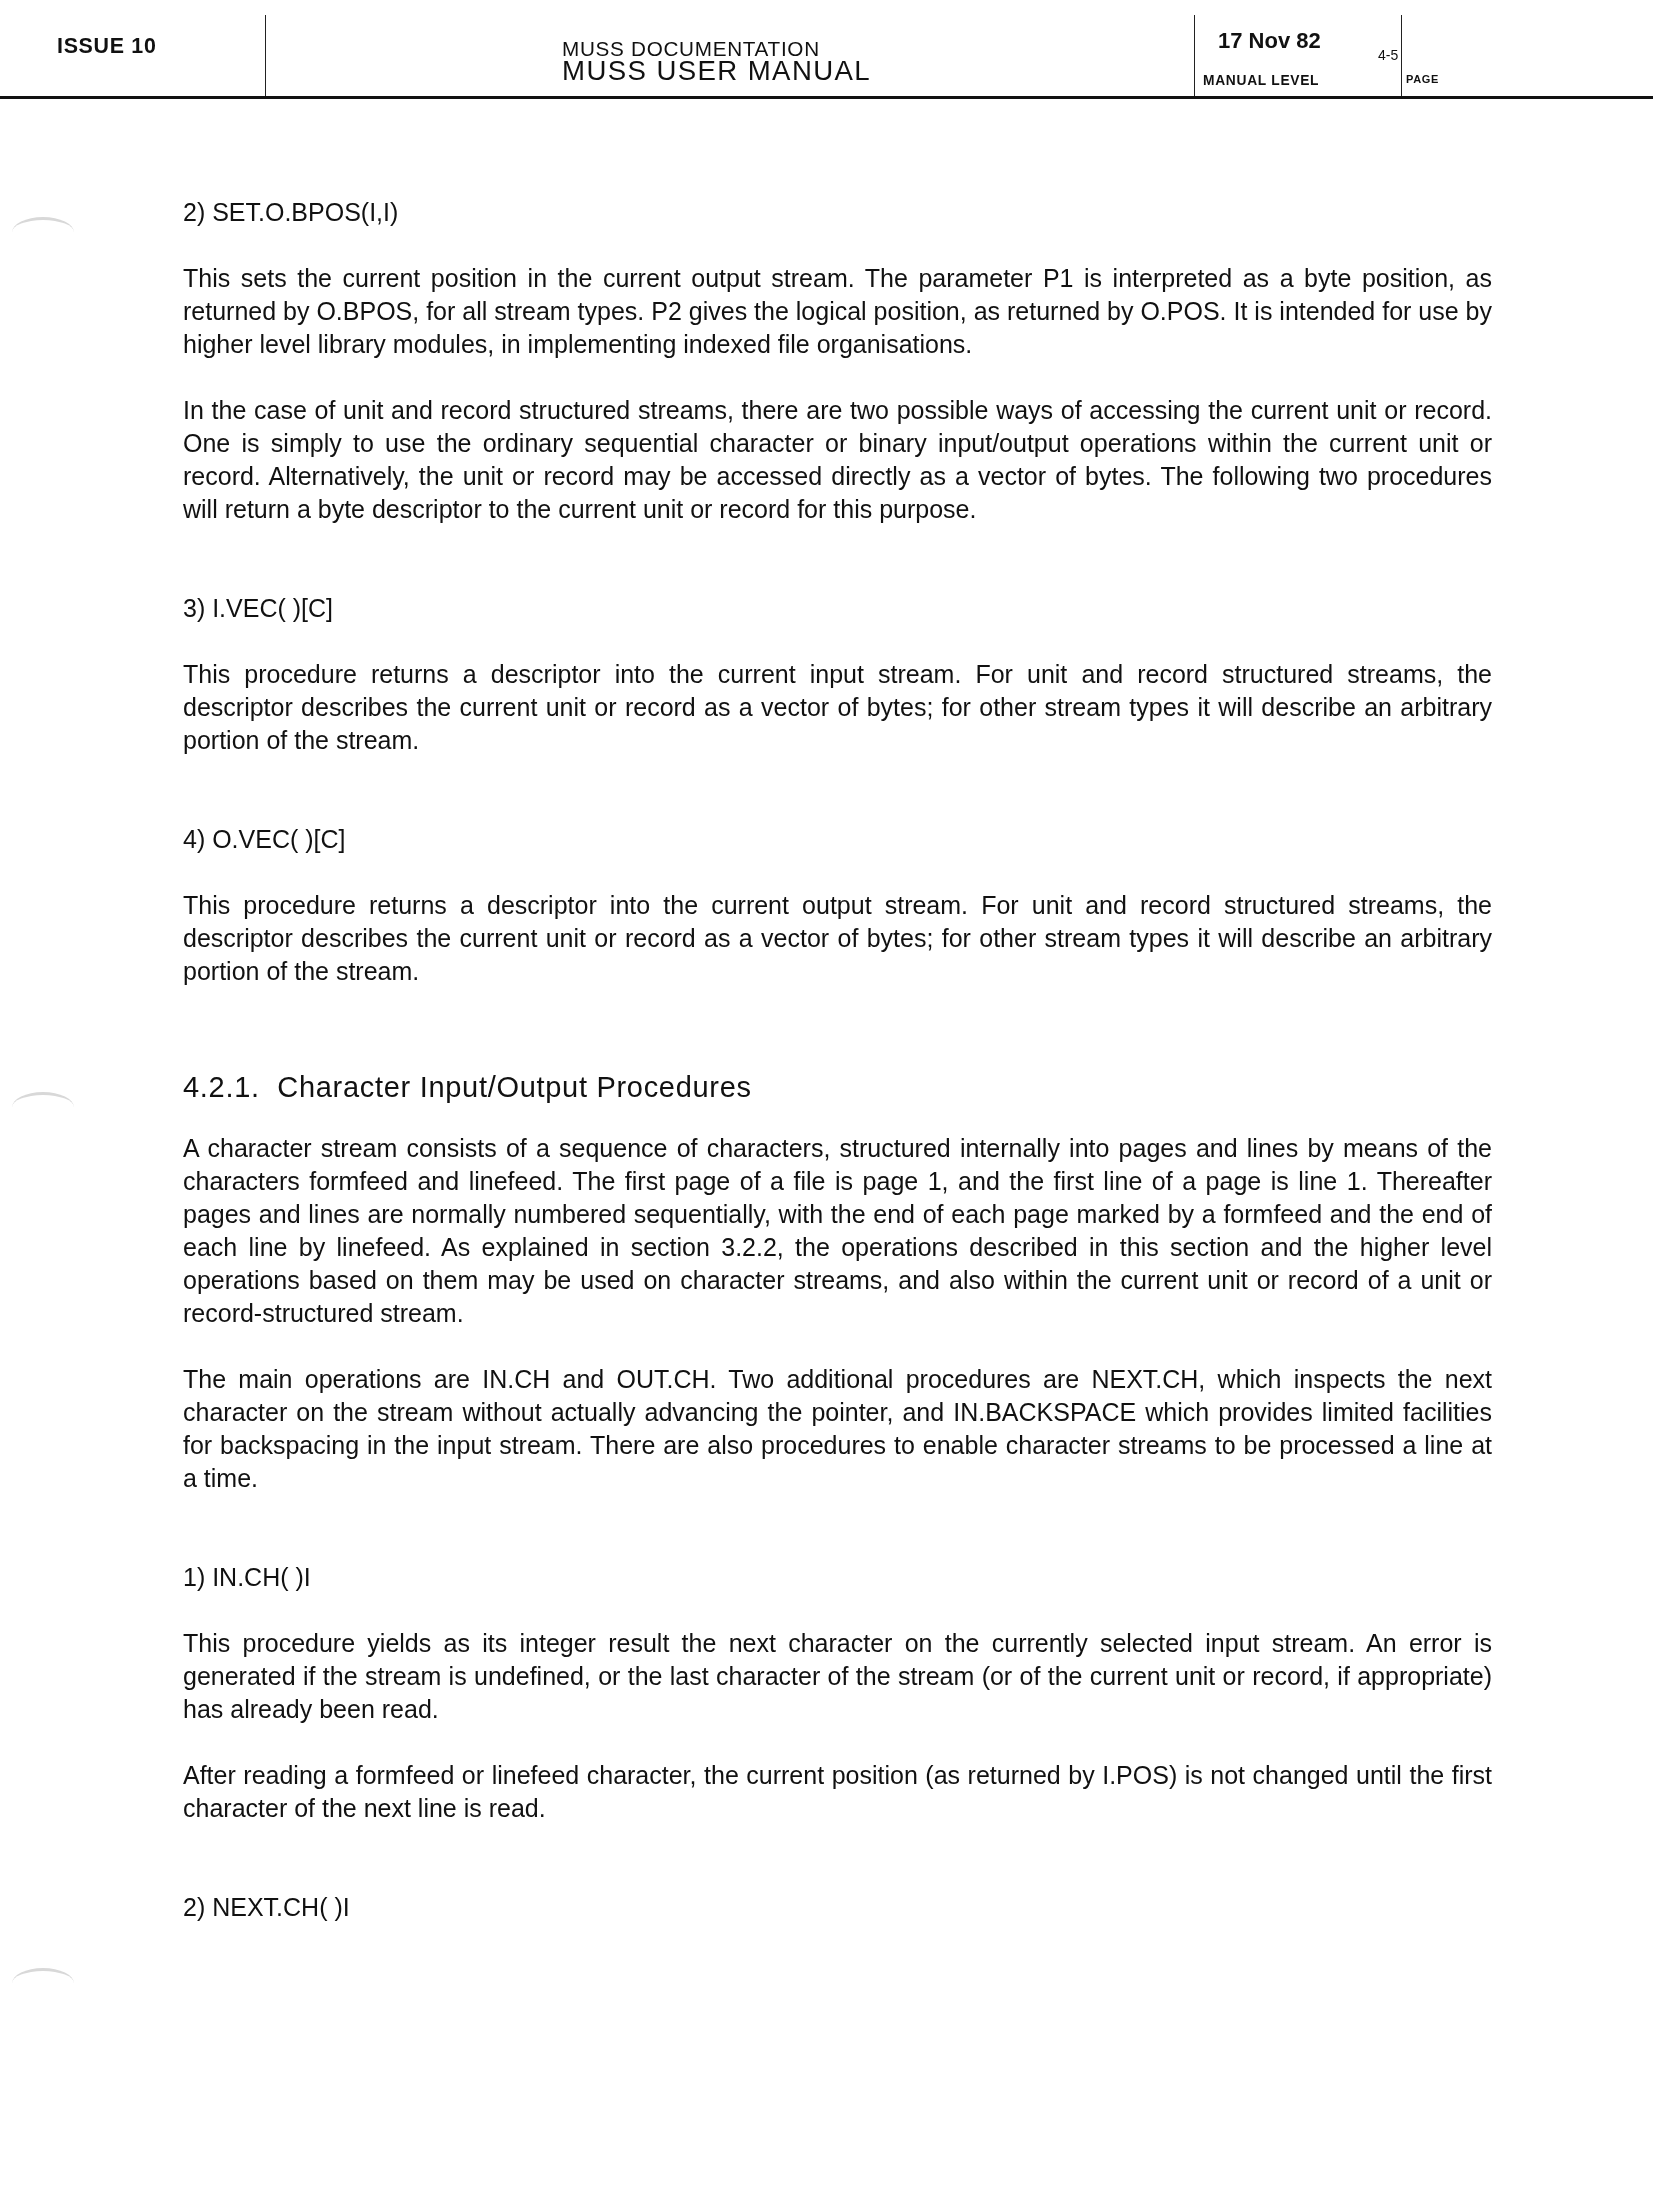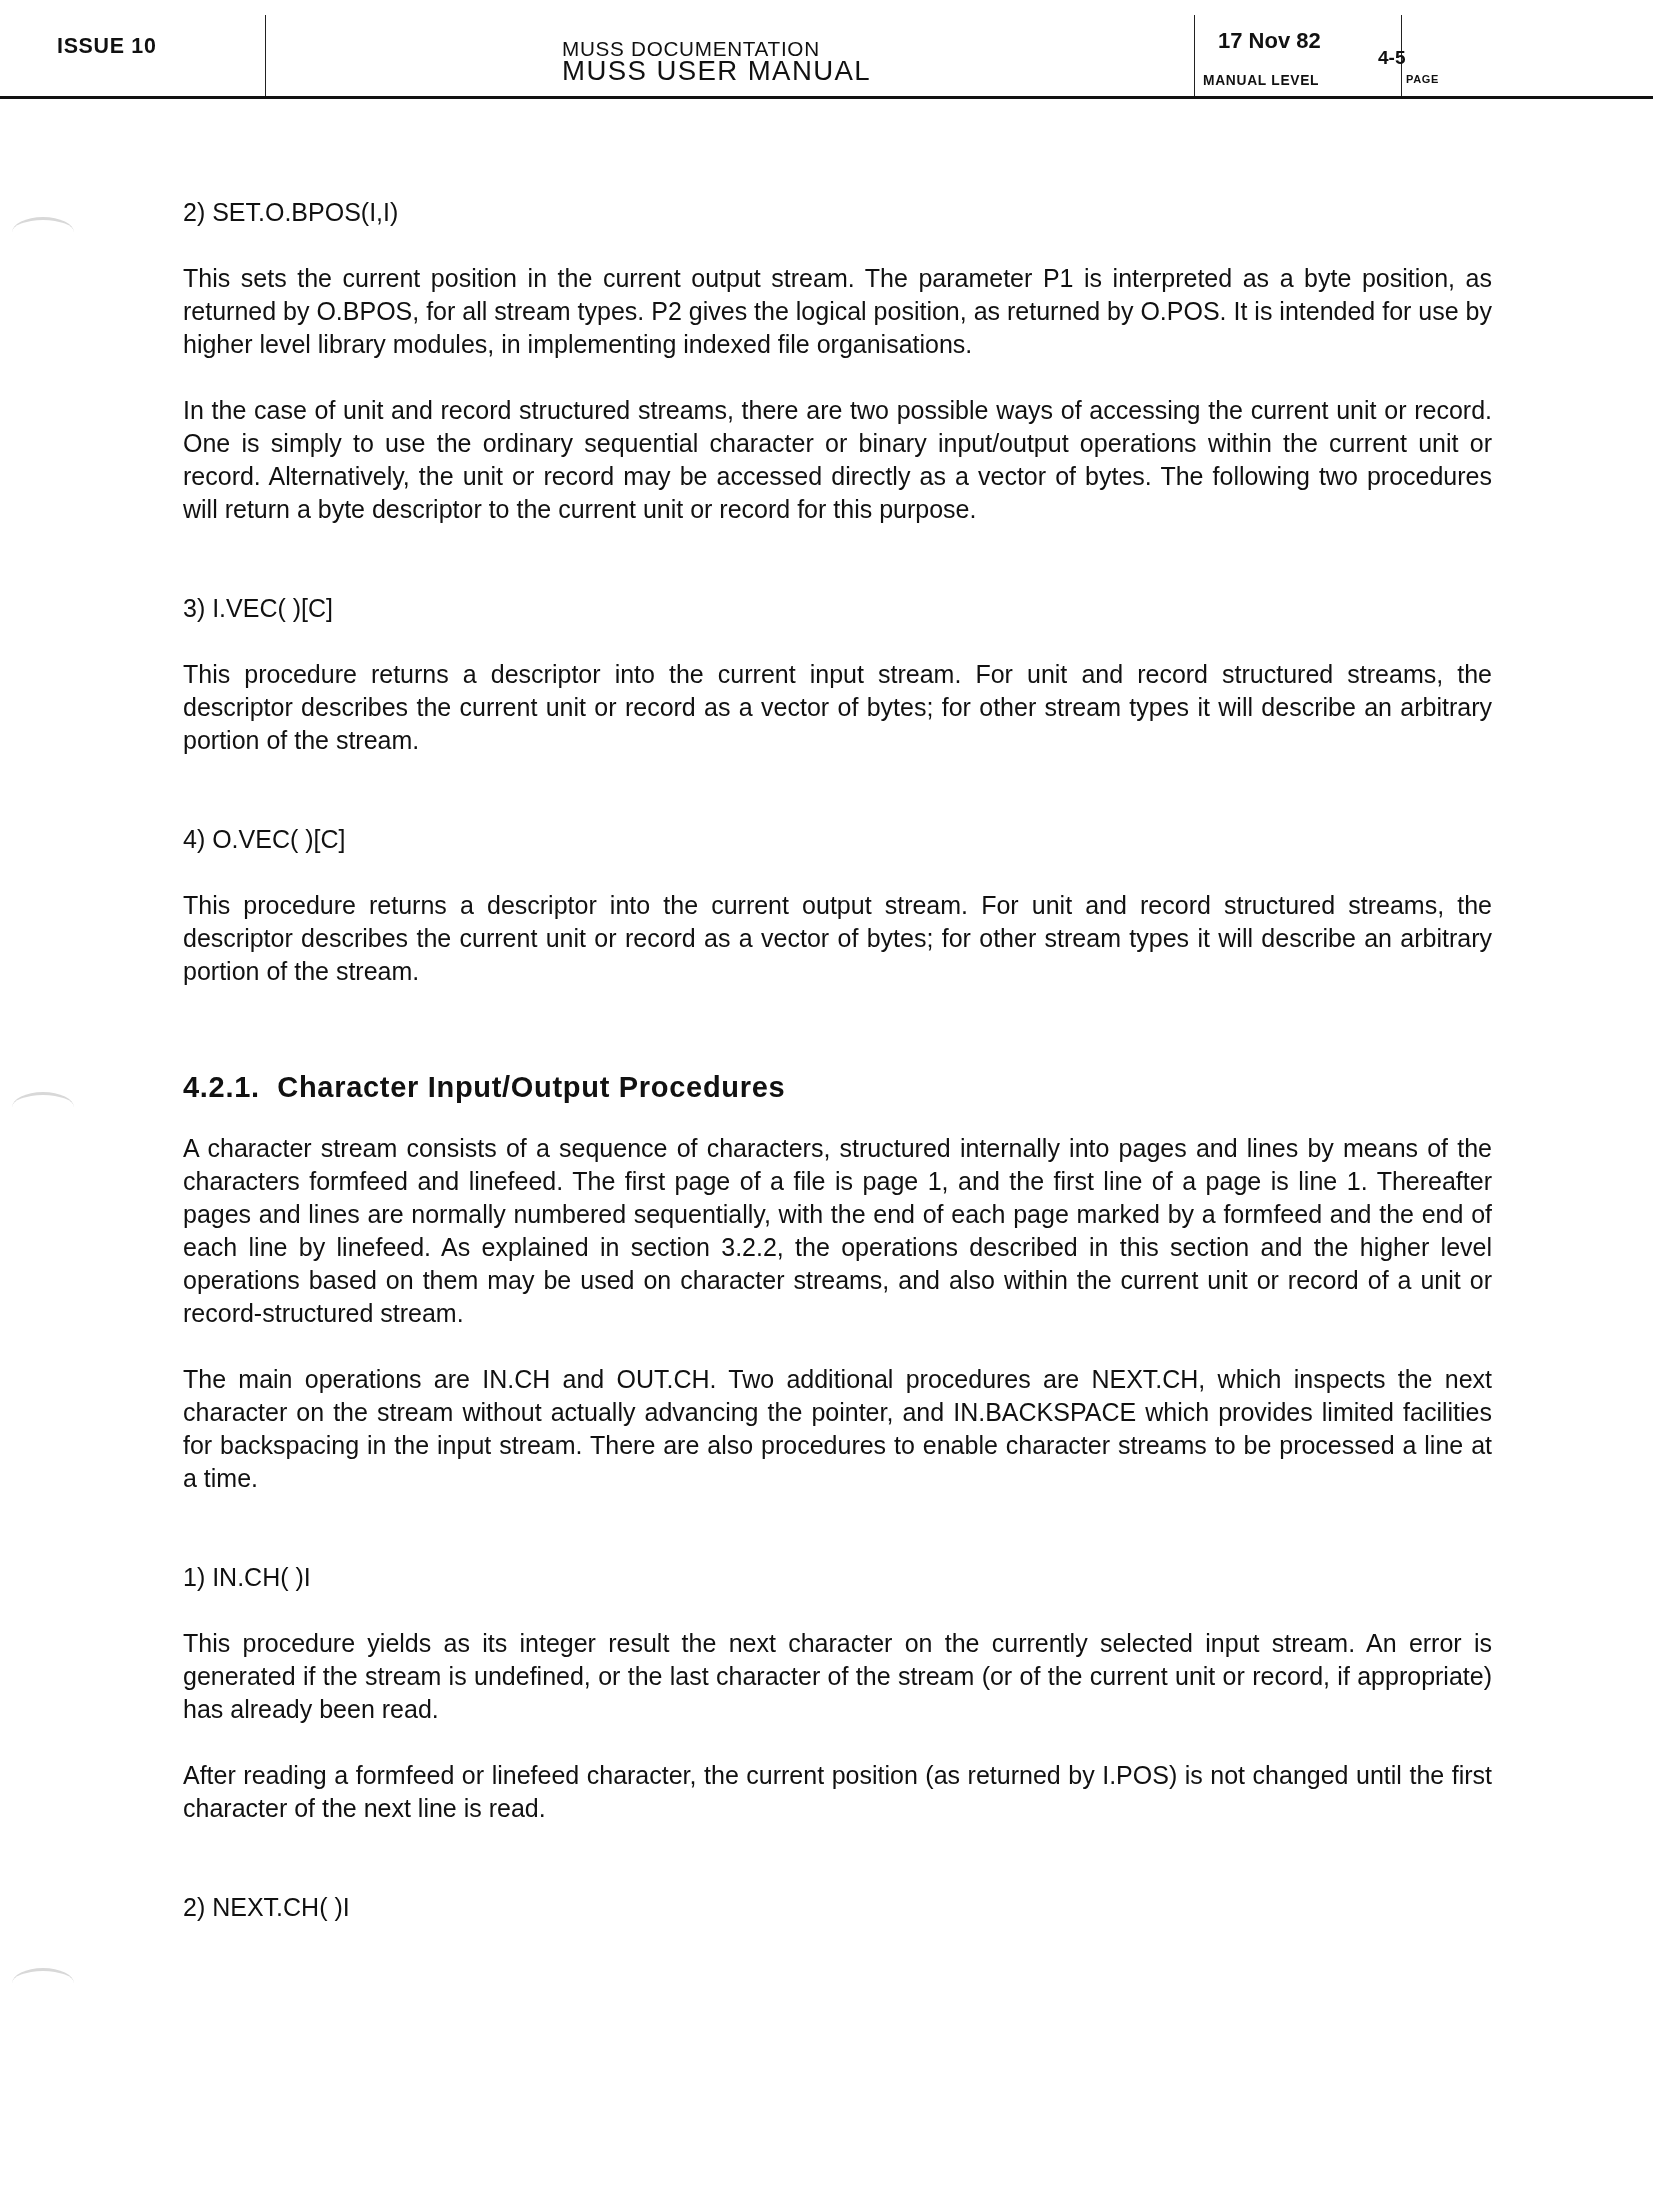--- a/index.html
+++ b/index.html
@@ -14,7 +14,7 @@
   .h-title .t2 { font-size: 27.6px; letter-spacing: 1.4px; line-height: 22px; }
   .h-date { position: absolute; left: 1218px; top: 27.6px; font-weight: bold; font-size: 22px; }
   .h-update { position: absolute; left: 1203px; top: 73px; font-weight: bold; font-size: 13.8px; letter-spacing: 0.7px; }
-  .h-pagenum { position: absolute; left: 1378px; top: 47px; font-weight: bold; font-size: 19px; }
+  .h-pagenum { position: absolute; left: 1378px; top: 47px; font-weight: normal; font-size: 14px; }
   .h-pagelbl { position: absolute; left: 1406px; top: 73px; font-weight: bold; font-size: 11px; letter-spacing: 0.7px; }
   .hole { position: absolute; left: 12.4px; width: 62px; height: 27.6px; border-top: 3.4px solid #d8d8d8; border-radius: 50% 50% 0 0; }
   .content { position: absolute; left: 183px; top: 196px; width: 1309px; font-size: 25px; line-height: 33px; }

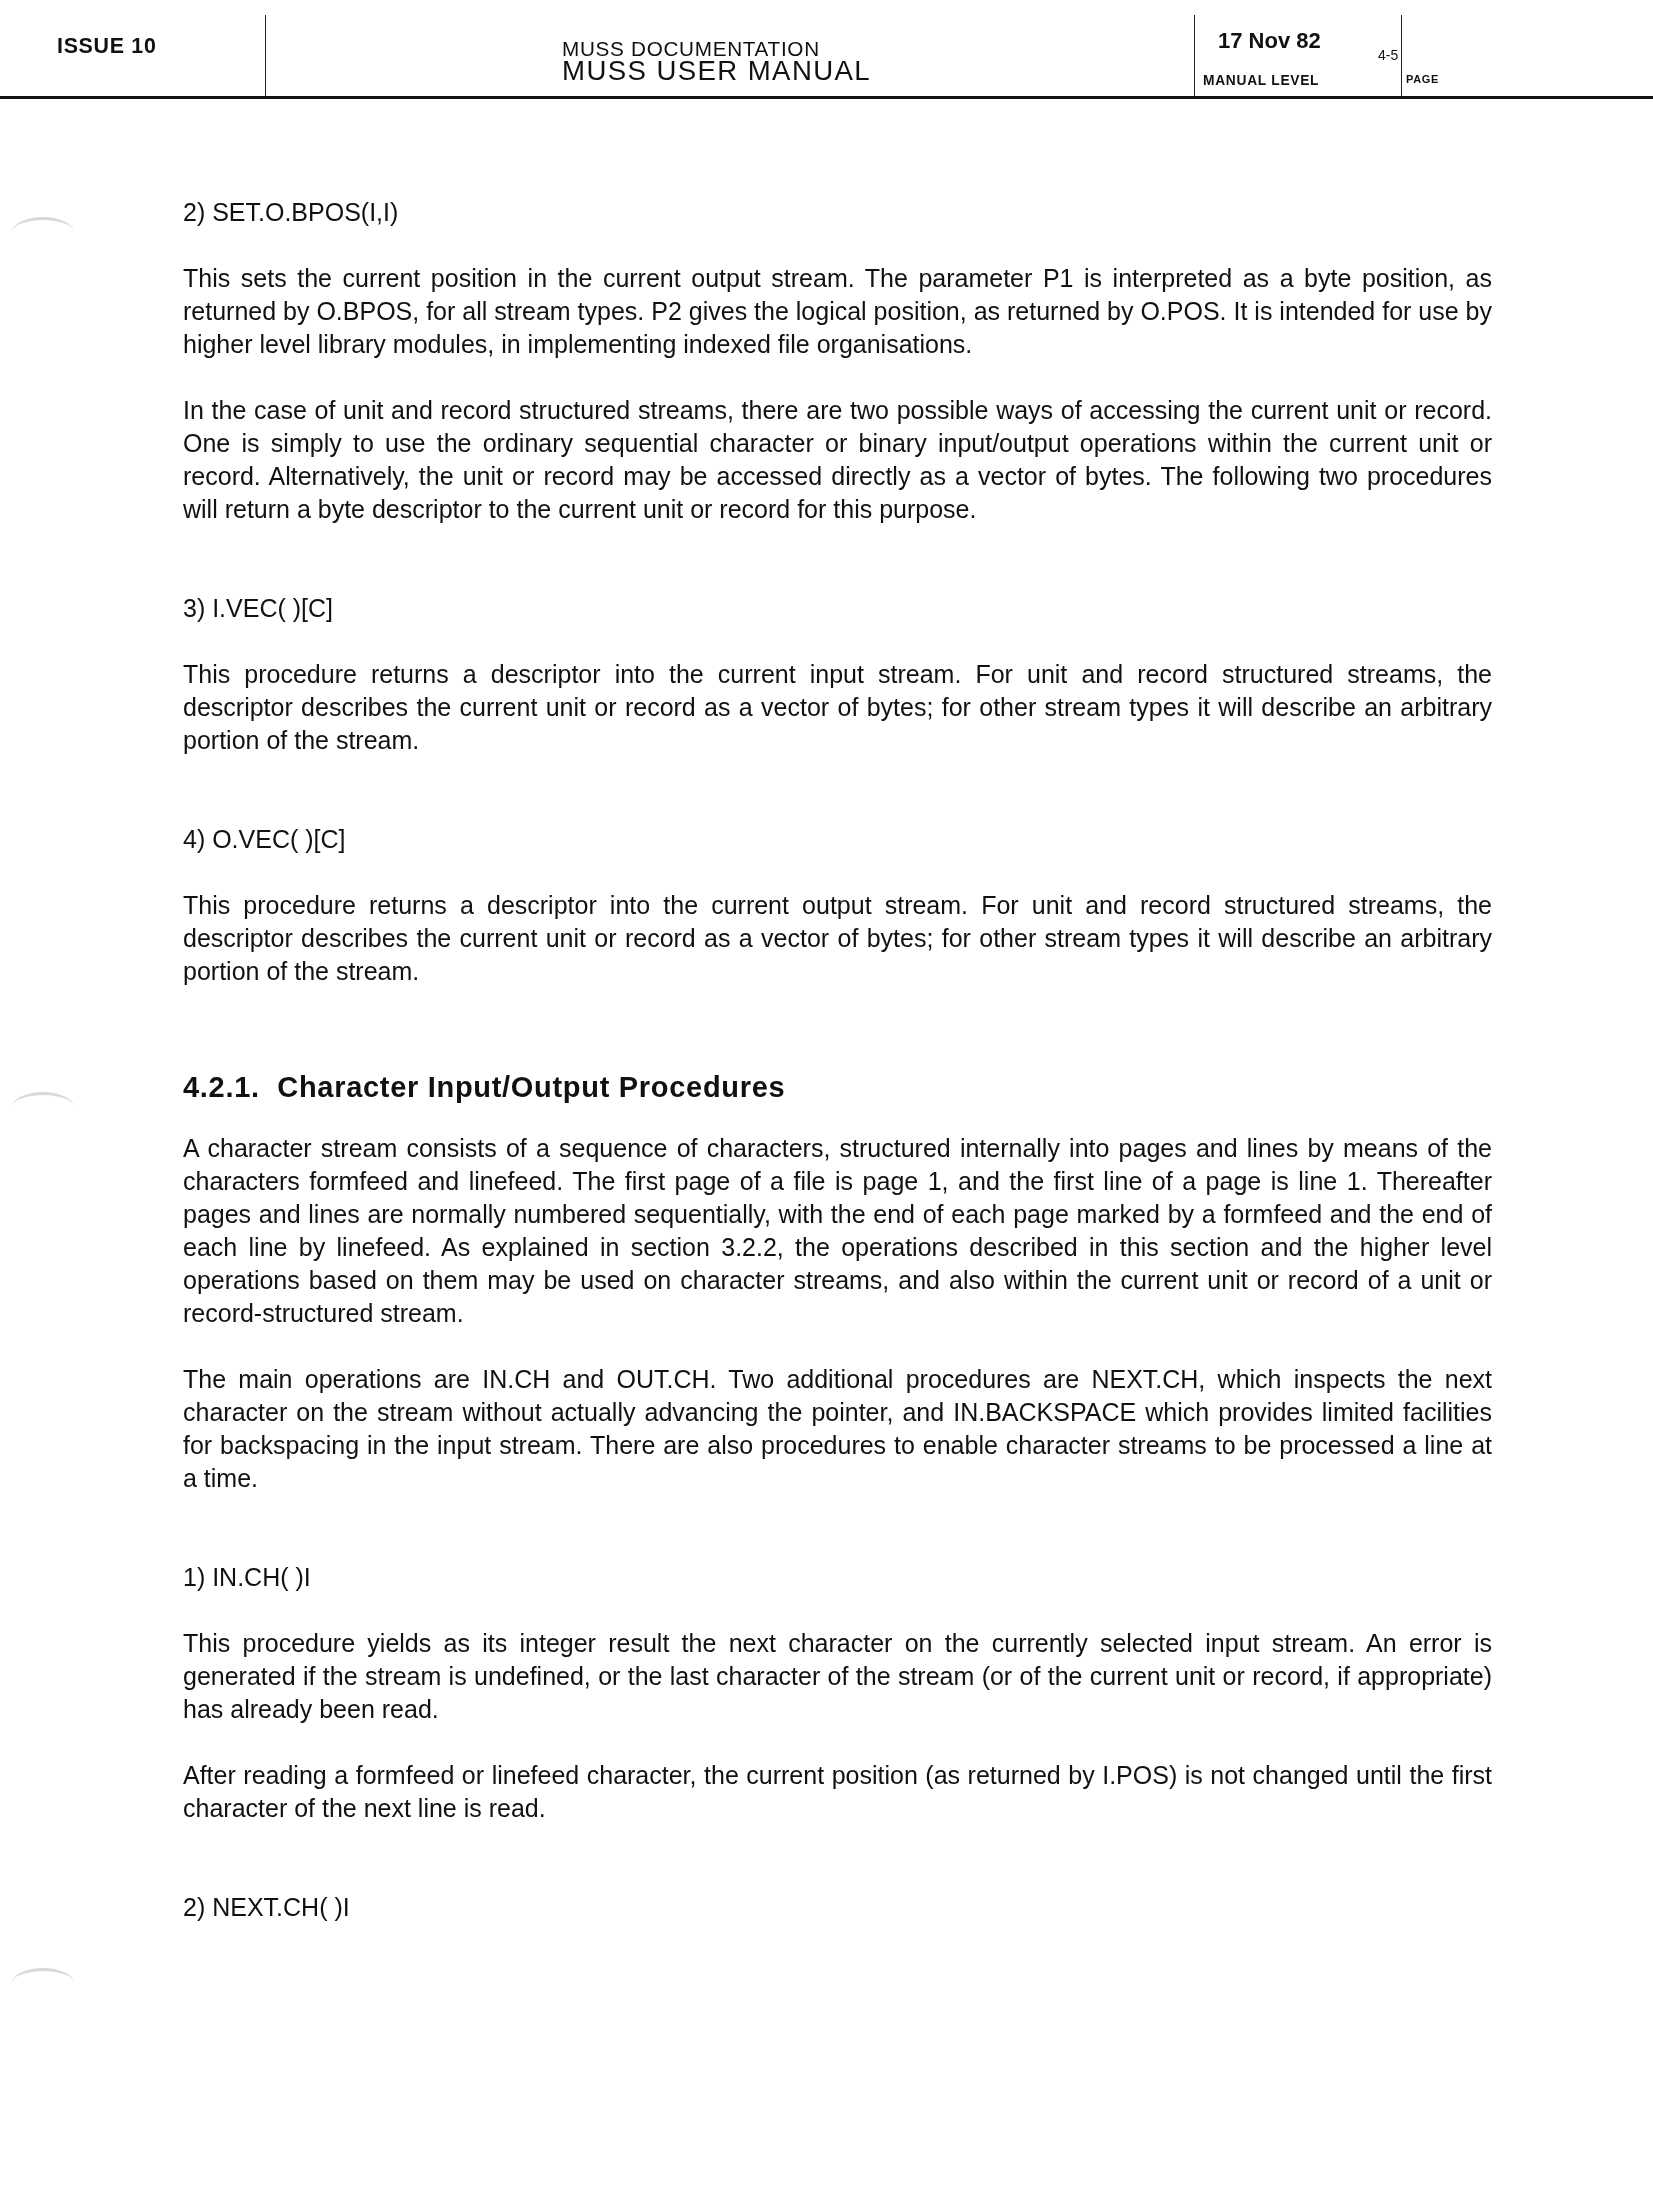--- a/index.html
+++ b/index.html
@@ -20,7 +20,7 @@
   .content { position: absolute; left: 183px; top: 196px; width: 1309px; font-size: 25px; line-height: 33px; }
   .p { margin: 0; text-align: justify; }
   .proc { margin: 0; font-size: 25px; }
-  .sec { margin: 0; font-weight: bold; font-size: 29px; letter-spacing: 0.7px; }
+  .sec { margin: 0; font-weight: normal; font-size: 29px; letter-spacing: 0.7px; }
   .u { }
 </style>
 </head>

